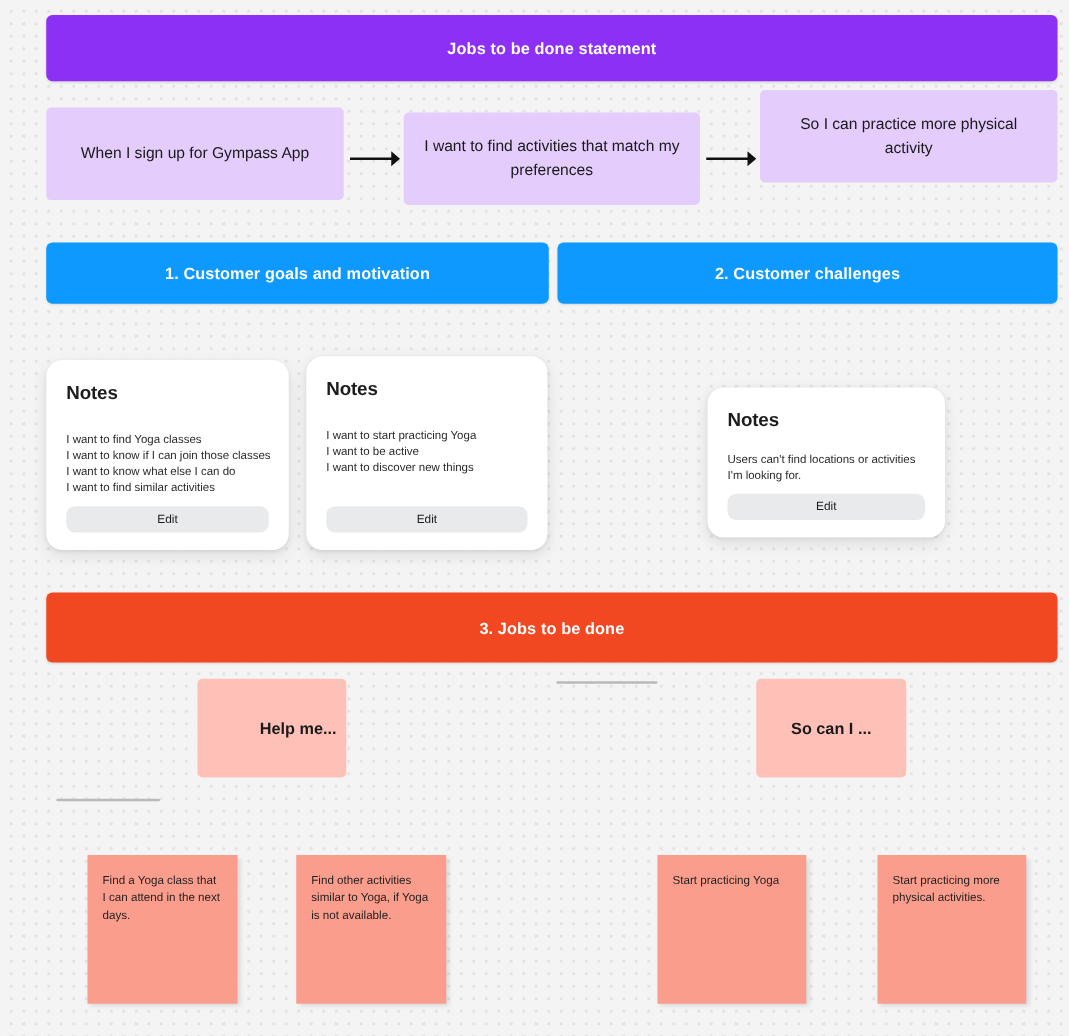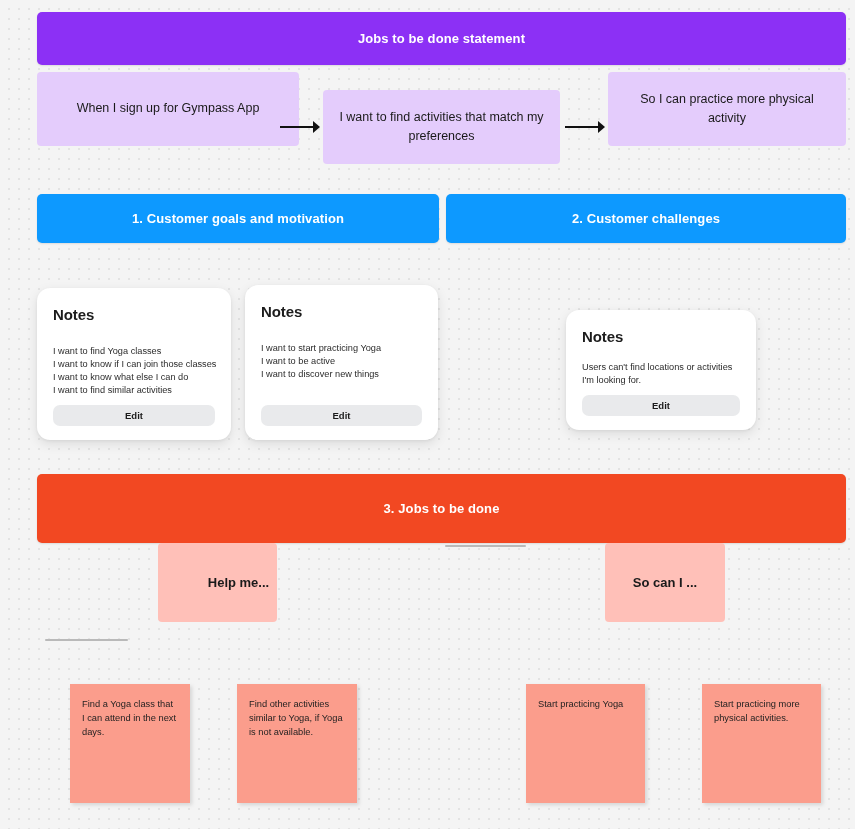--- a/index.html
+++ b/index.html
@@ -144,7 +144,7 @@
     <span>Jobs to be done statement</span>
   </div>
 
-  <div class="abs flowbox" style="left:37px; top:72px; width:262px; height:74px;">
+  <div class="abs flowbox" style="left:37px; top:86px; width:238px; height:74px;">
     <span>When I sign up for Gympass App</span>
   </div>
 

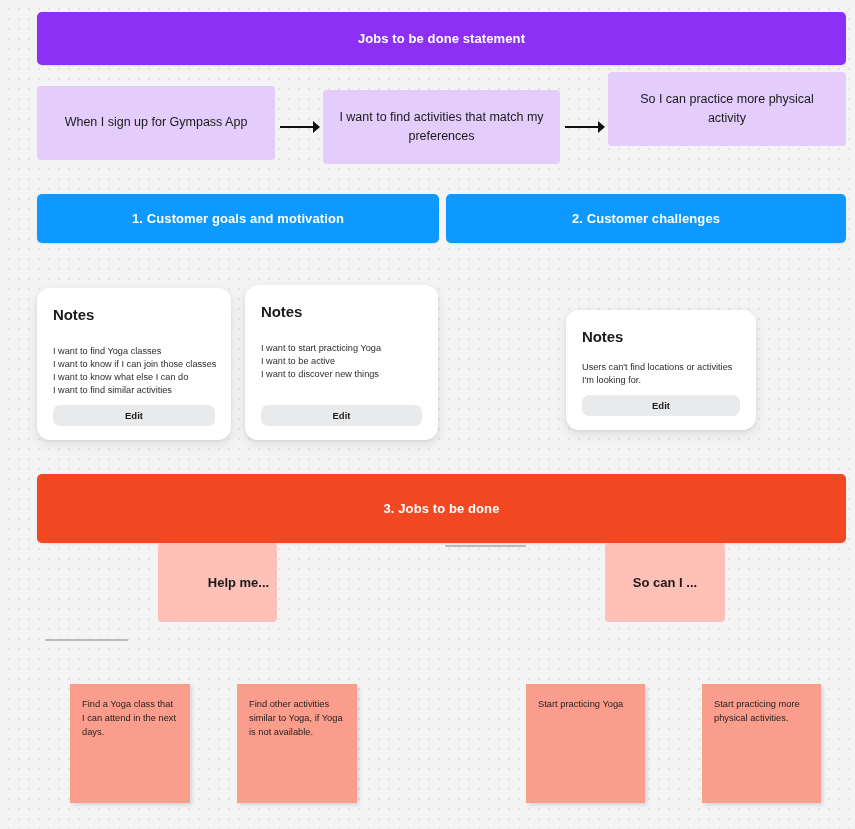--- a/index.html
+++ b/index.html
@@ -100,7 +100,7 @@
     justify-content: center;
     font-family: "Liberation Sans", sans-serif;
     font-size: 9.5px;
-    font-weight: bold;
+    font-weight: normal;
     color: #1c1c1c;
     cursor: pointer;
     width: 100%;

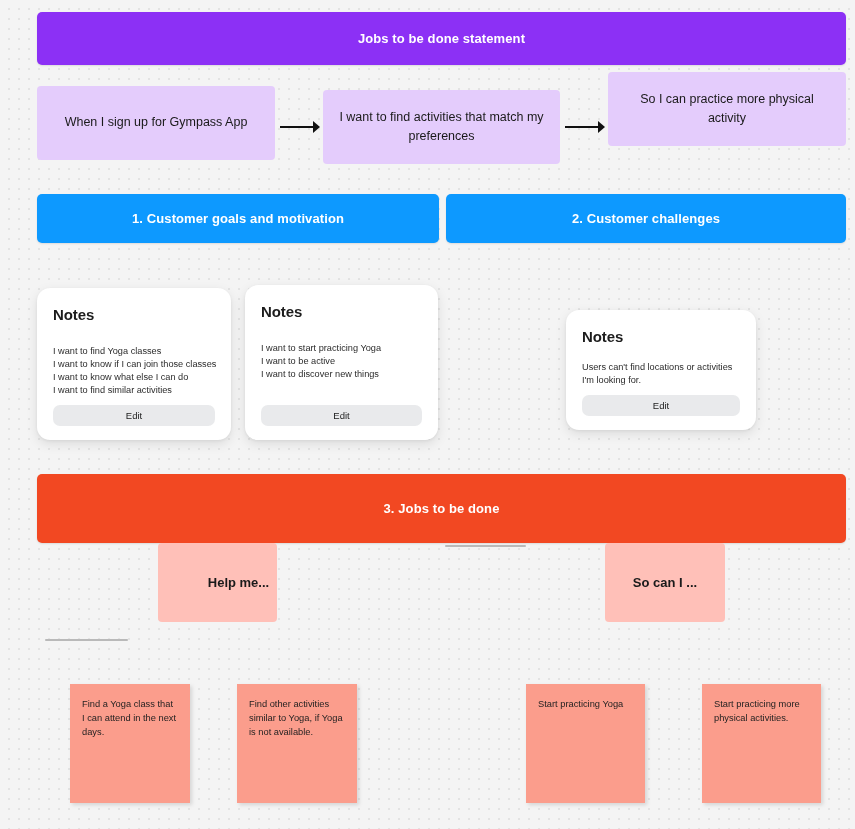--- a/index.html
+++ b/index.html
@@ -203,7 +203,7 @@
     <button class="edit-btn">Edit</button>
   </div>
 
-  <div class="abs banner banner-red" style="left:37px; top:474px; width:809px; height:69px;">
+  <div class="abs banner banner-red" style="left:37px; top:474px; width:809px; height:56px;">
     <span>3. Jobs to be done</span>
   </div>
 

